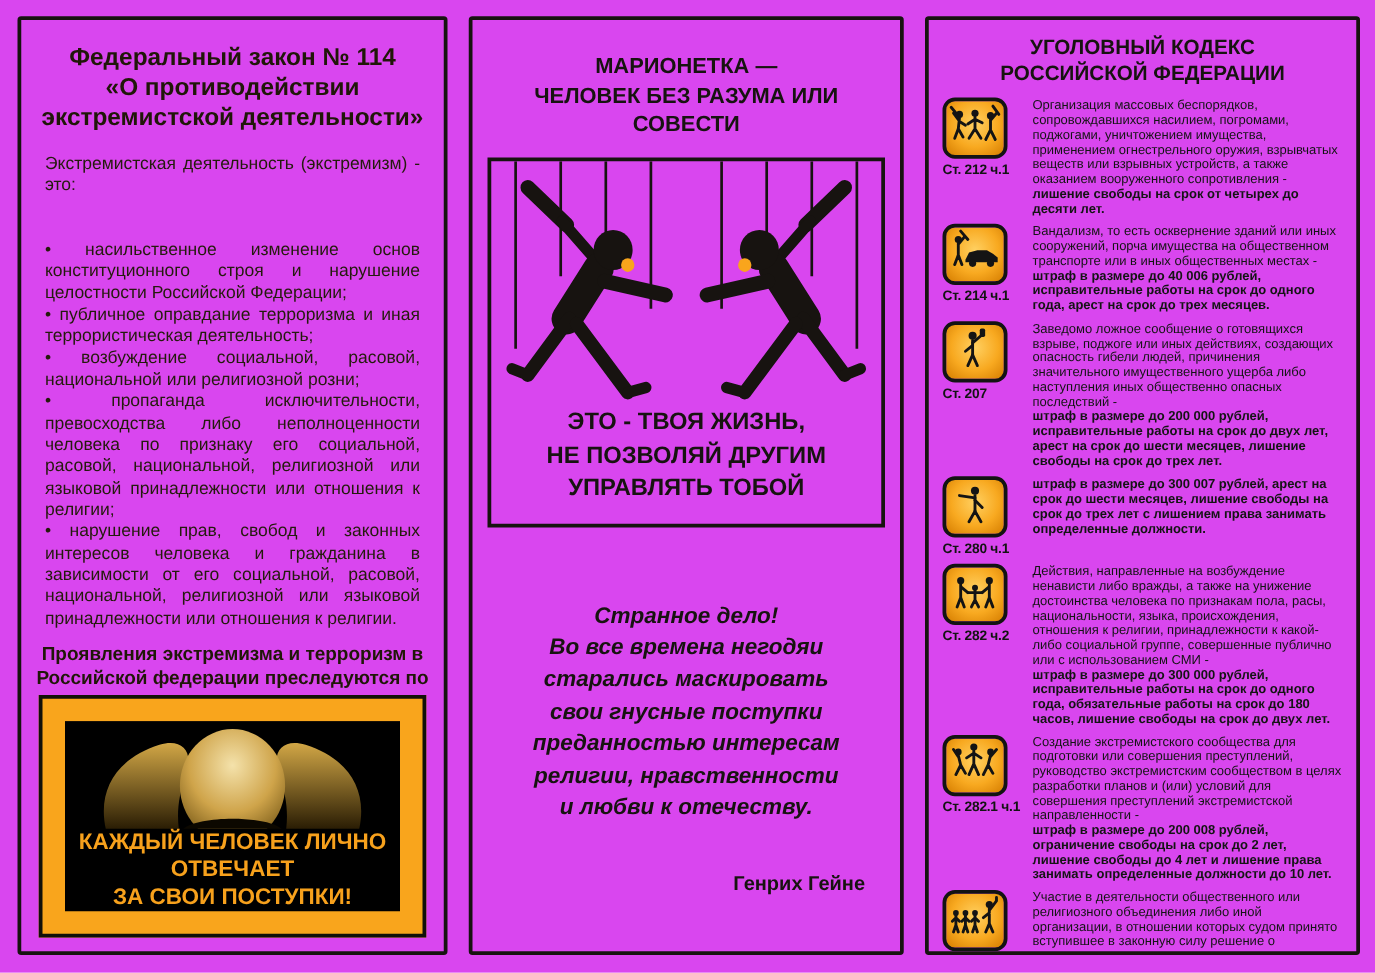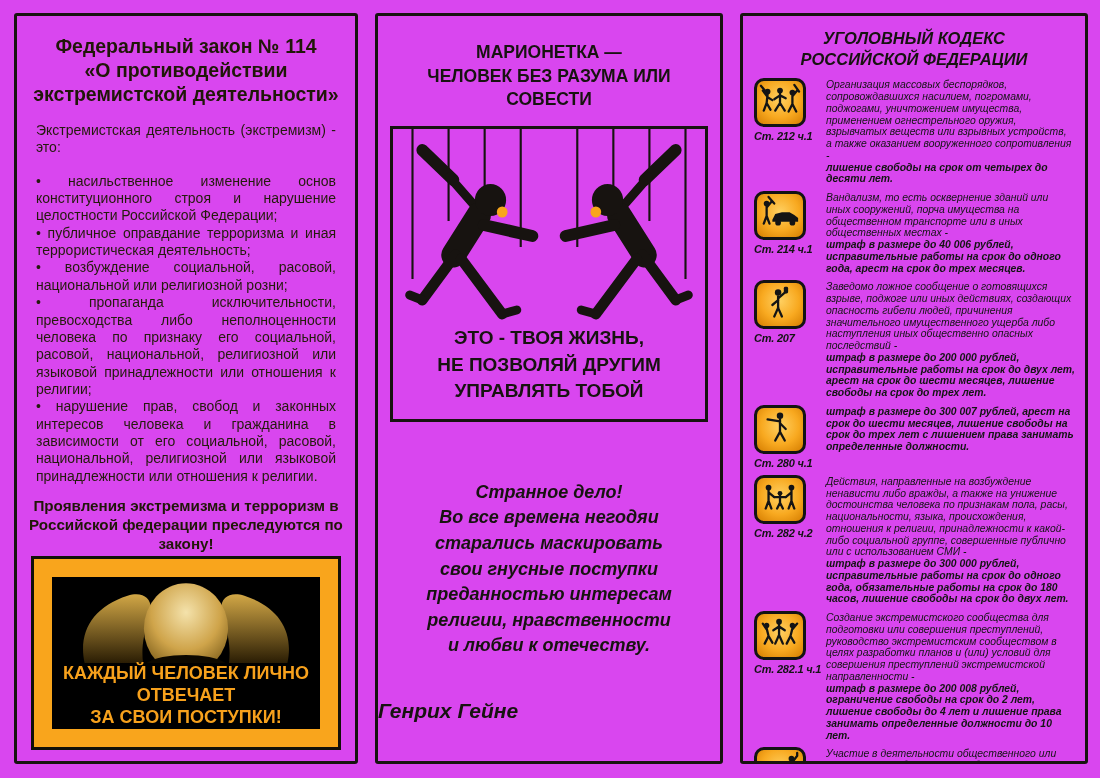--- a/index.html
+++ b/index.html
@@ -9,7 +9,7 @@
   .panel { position:absolute; top:13px; height:751px; border:3px solid #171310; border-radius:3px; overflow:hidden; }
   .panel-left   { left:14px;  width:344px; }
   .panel-middle { left:375px; width:348px; }
-  .panel-right  { left:740px; width:348px;font-style:italic; }
+  .panel-right  { left:740px; width:348px; }
   .prelines { white-space:pre-line; }
 
   

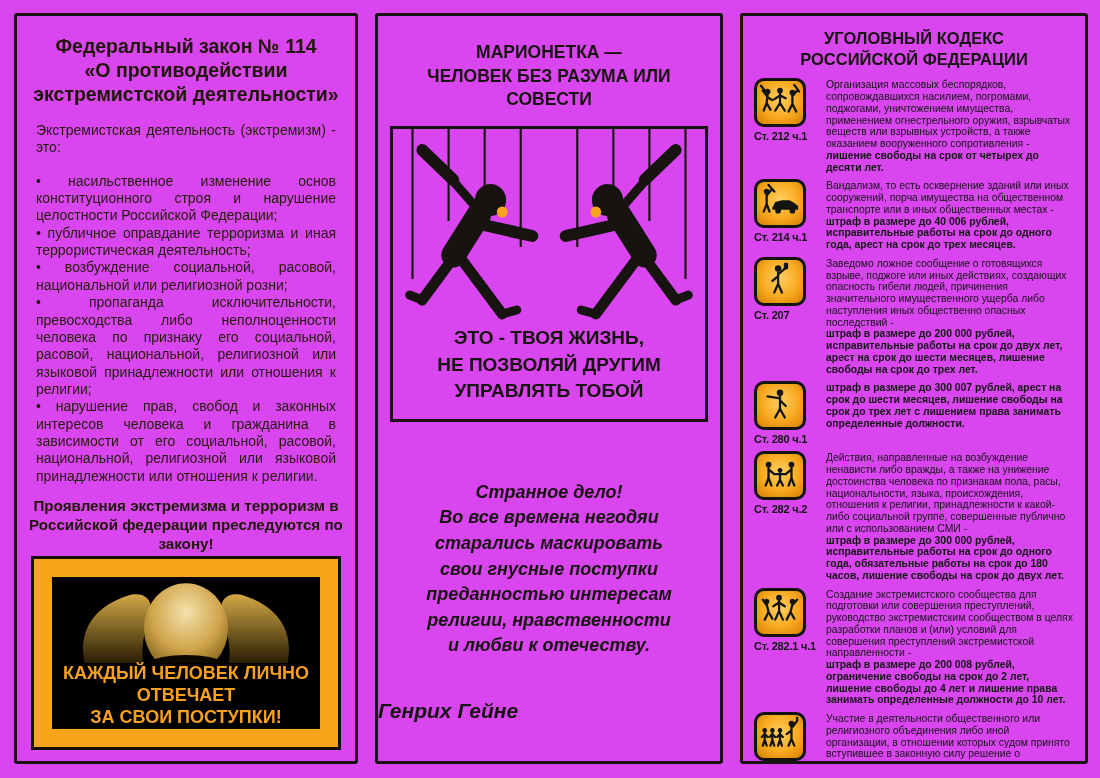--- a/index.html
+++ b/index.html
@@ -15,7 +15,7 @@
   
   .lp-title { margin:19px 12px 0; text-align:center; font-weight:bold; font-size:19.5px; line-height:1.23; color:#201708; }
   .lp-body  { margin:15px 19px 0; font-size:14px; line-height:1.24; text-align:justify; color:#241b0c; }
-  .lp-intro { margin-bottom:16px; }
+  .lp-intro { margin-bottom:34px; }
   .lp-body p.bullet { margin:0; }
   .lp-statement { margin:12px 12px 0; text-align:center; font-weight:bold; font-size:15.2px; line-height:1.24; color:#201708; }
   .photo-frame { position:absolute; left:14px; right:14px; bottom:11px; border:3px solid #121009; background:#f9a51c; padding:18px; }

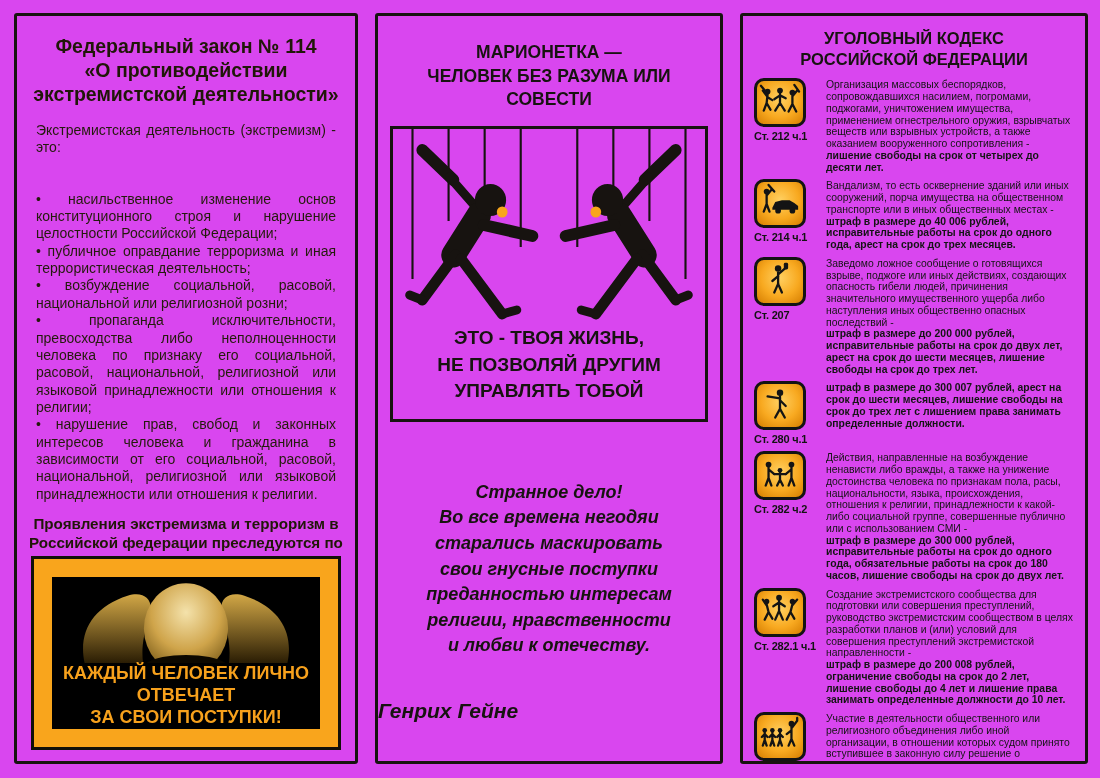--- a/index.html
+++ b/index.html
@@ -32,7 +32,7 @@
                 font-size:19px; line-height:1.4; color:#171310; white-space:pre-line; }
   .mp-quote { margin:58px 6px 4px; text-align:center; font-weight:bold; font-style:italic;
               font-size:18px; line-height:1.42; color:#171310; white-space:pre-line; }
-  .mp-author { margin:40px 28px 0 0; font-weight:bold; font-style:italic; font-size:21px; color:#171310; }
+  .mp-author { margin:40px 28px 0 0; text-align:right; font-weight:bold; font-size:16px; color:#171310; }
 
   
   .rp-title { margin:12px 6px 0; text-align:center; font-weight:bold; font-size:16.5px; line-height:1.25; color:#171310; }

